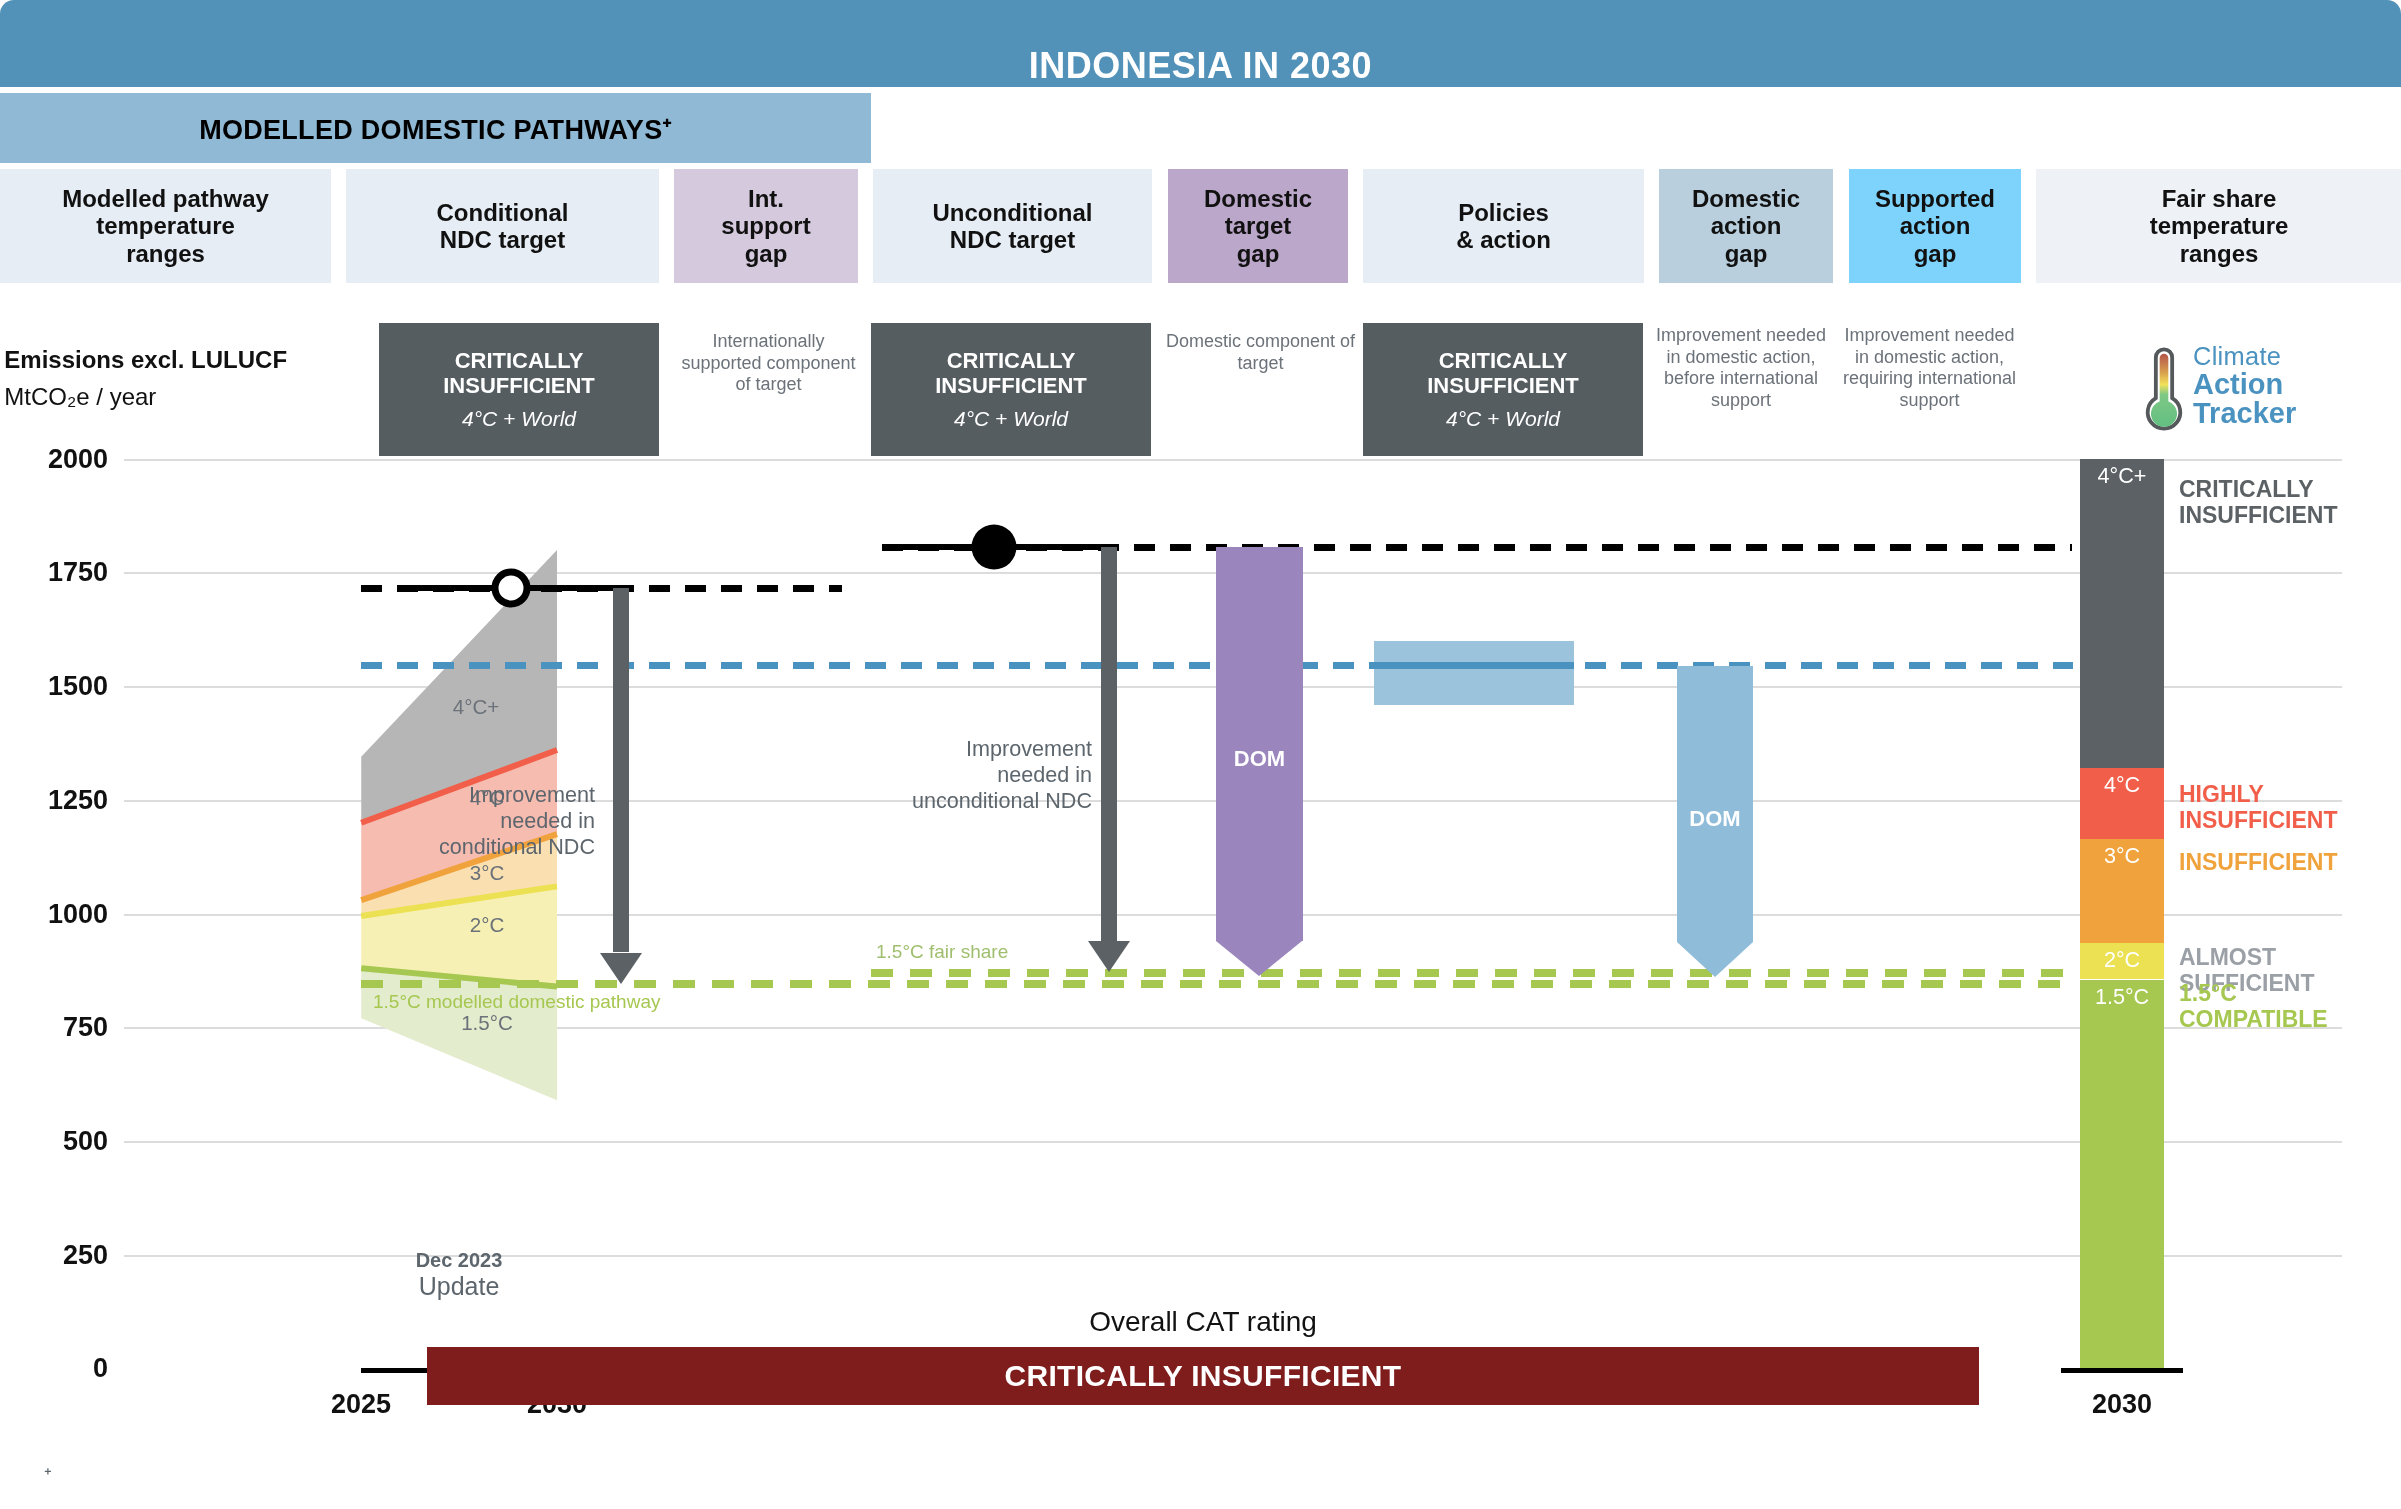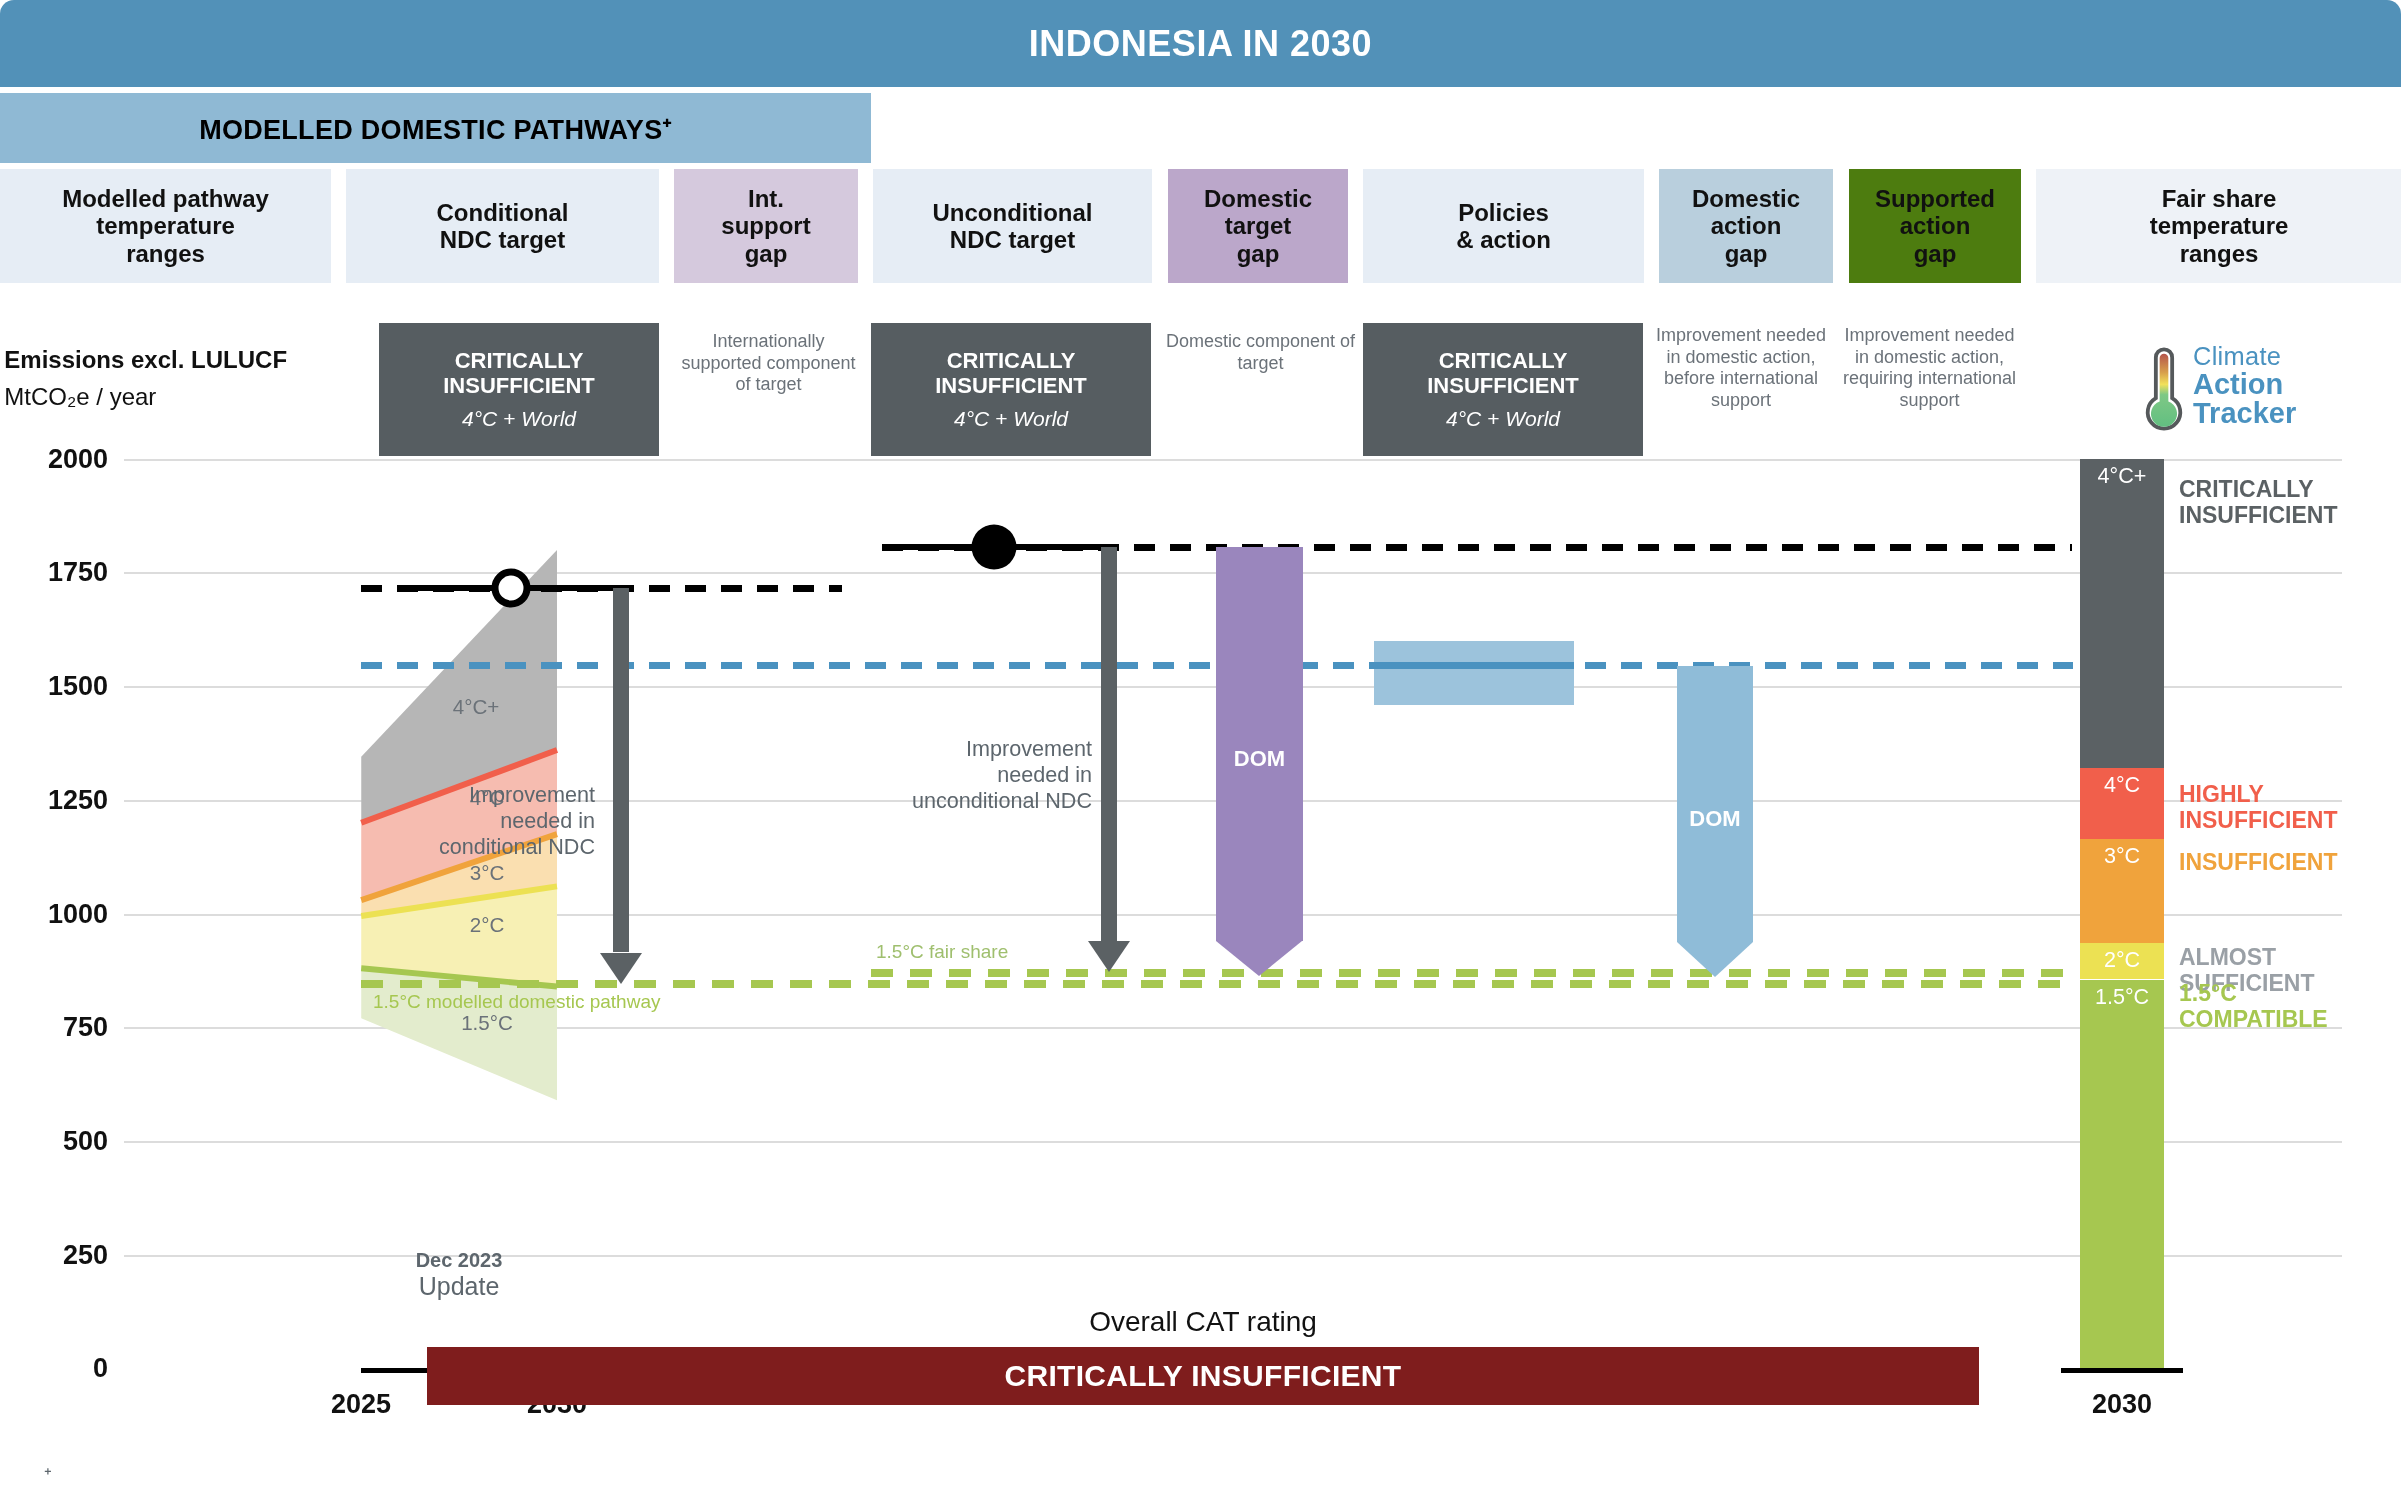--- a/index.html
+++ b/index.html
@@ -9,7 +9,7 @@
   
   #banner{position:absolute;left:0;top:0;width:2401px;height:87px;
           background:#5291b8;border-radius:14px 14px 0 0;
-          display:flex;align-items:center;justify-content:center;}
+          display:flex;align-items:flex-end;justify-content:center;}
   #banner-title{color:#fff;font-size:36px;font-weight:bold;letter-spacing:0.5px;}
 
   

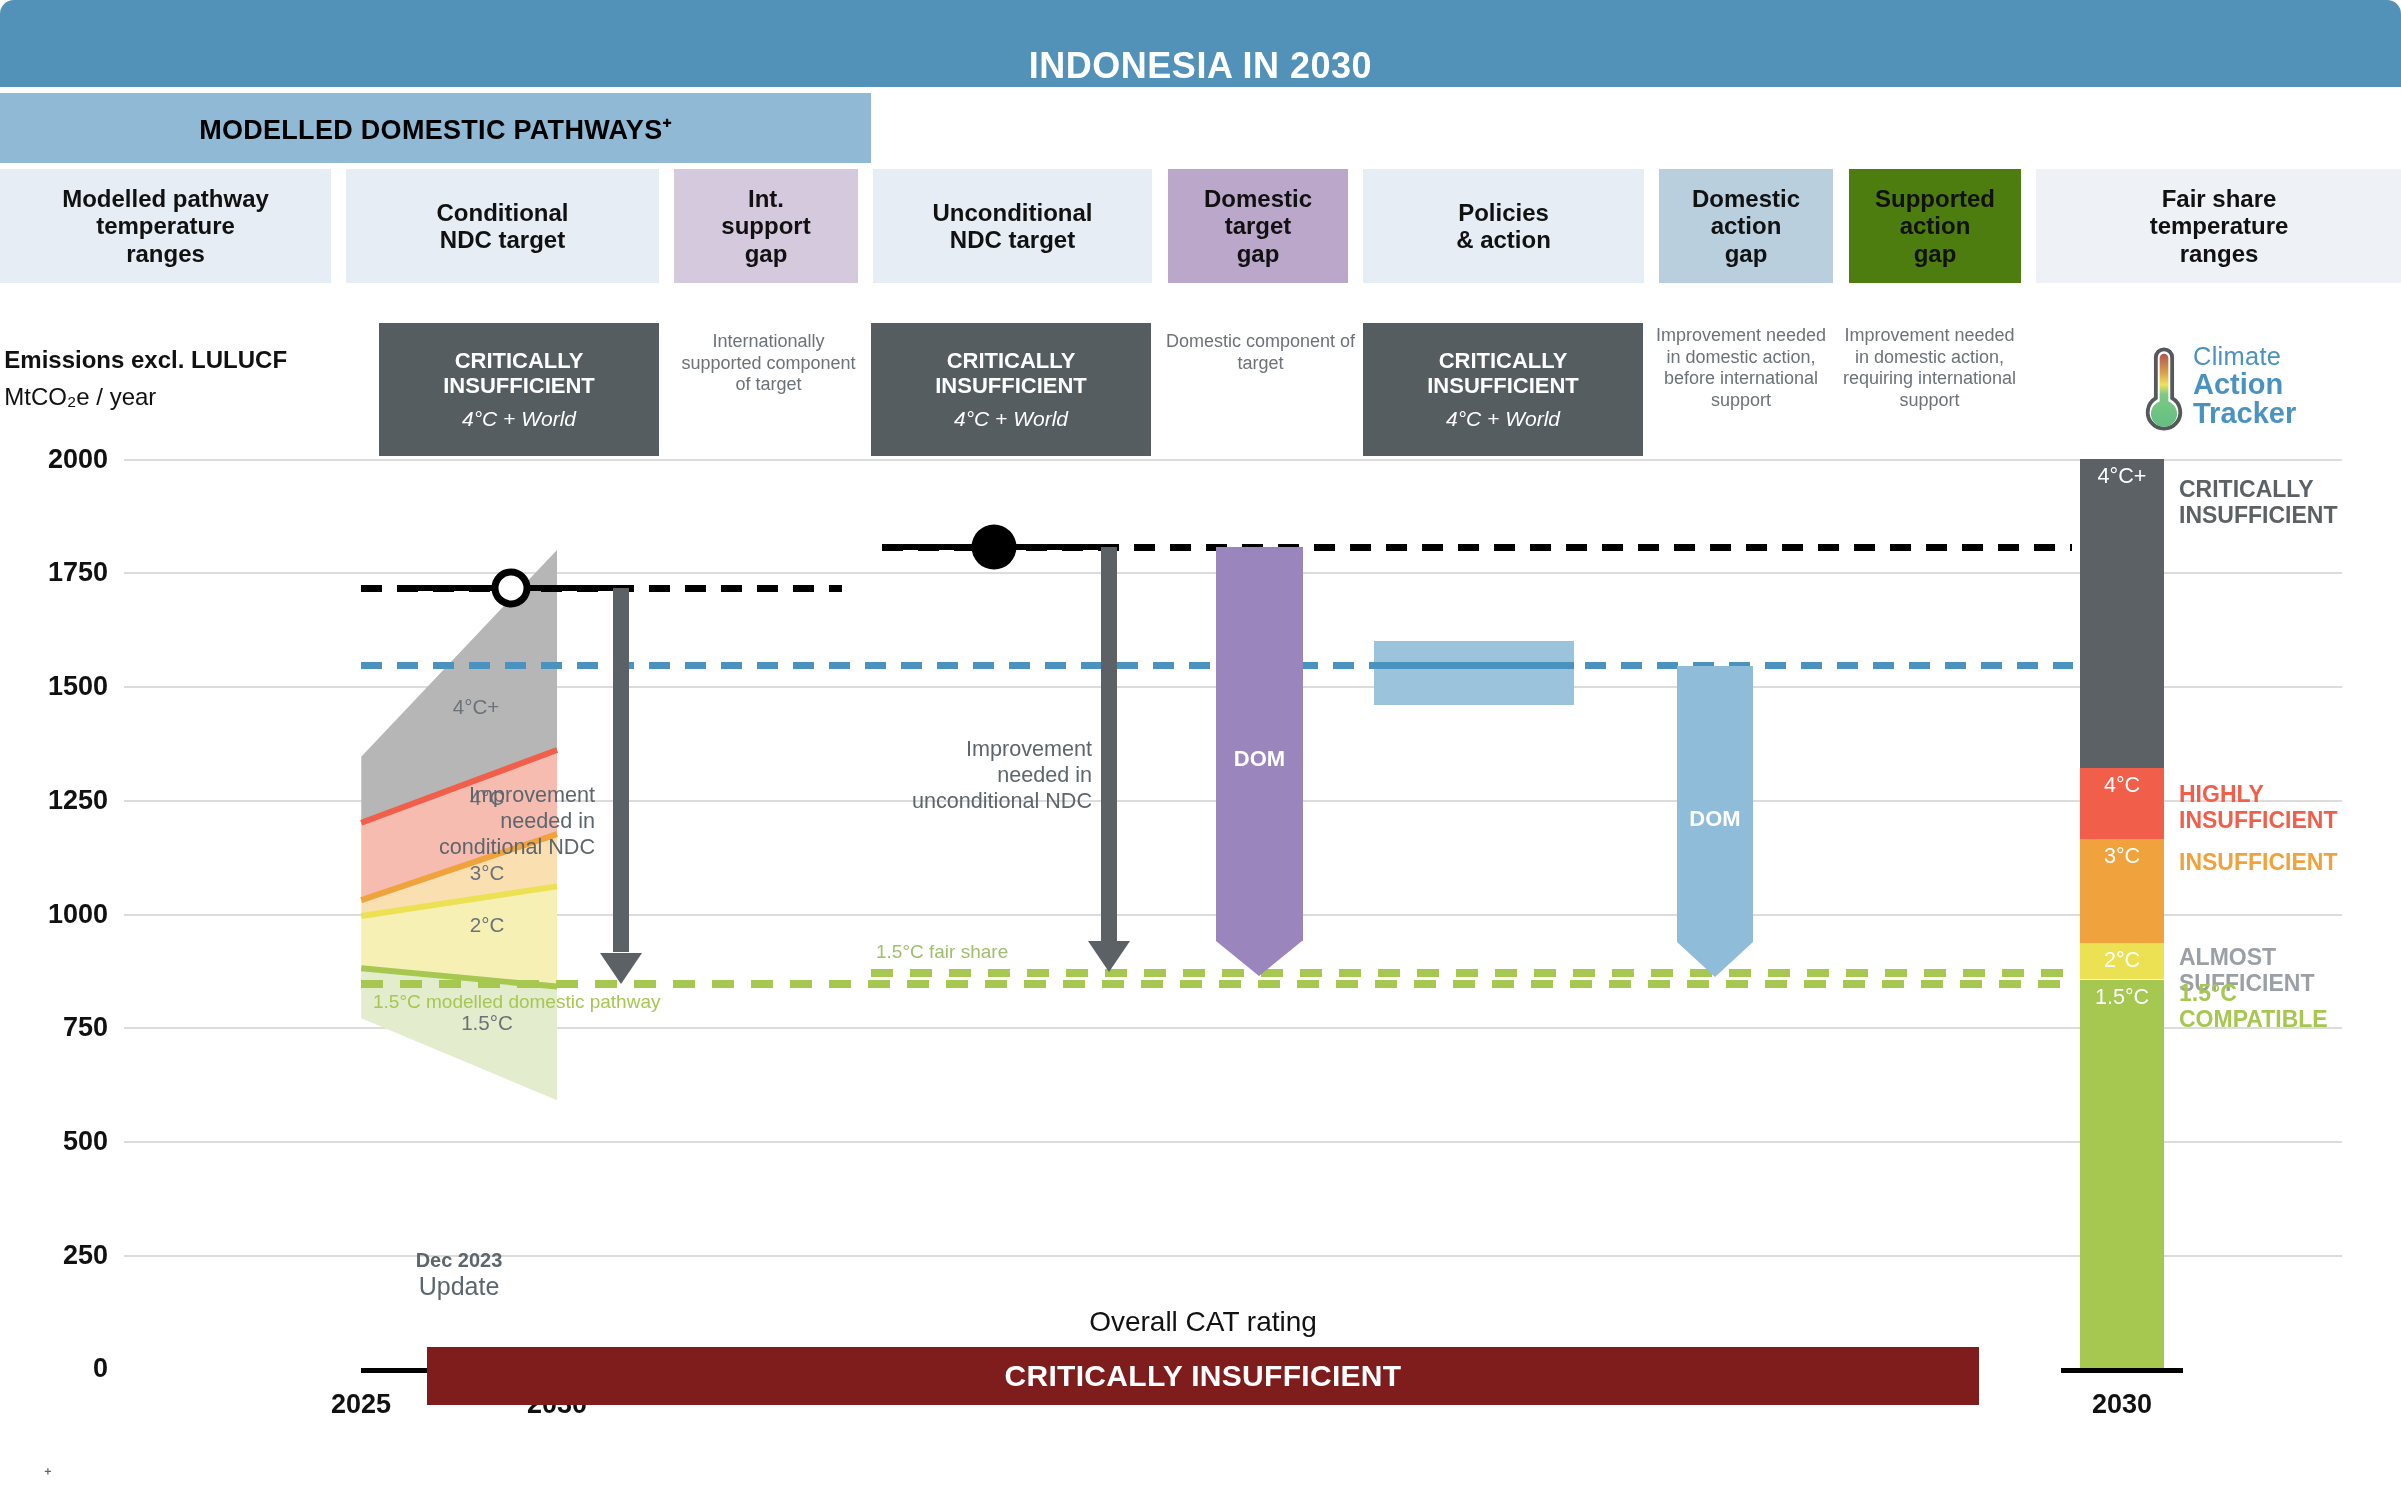--- a/index.html
+++ b/index.html
@@ -29,7 +29,7 @@
   .col-head.purple{background:#d5c9dd;}
   .col-head.purple-dark{background:#bba7ca;}
   .col-head.steel{background:#b9cfdd;}
-  .col-head.paleblue{background:#4d7c0f;}
+  .col-head.paleblue{background:#7dd3fc;}
   .col-head.faint{background:#eef2f7;}
 
   

